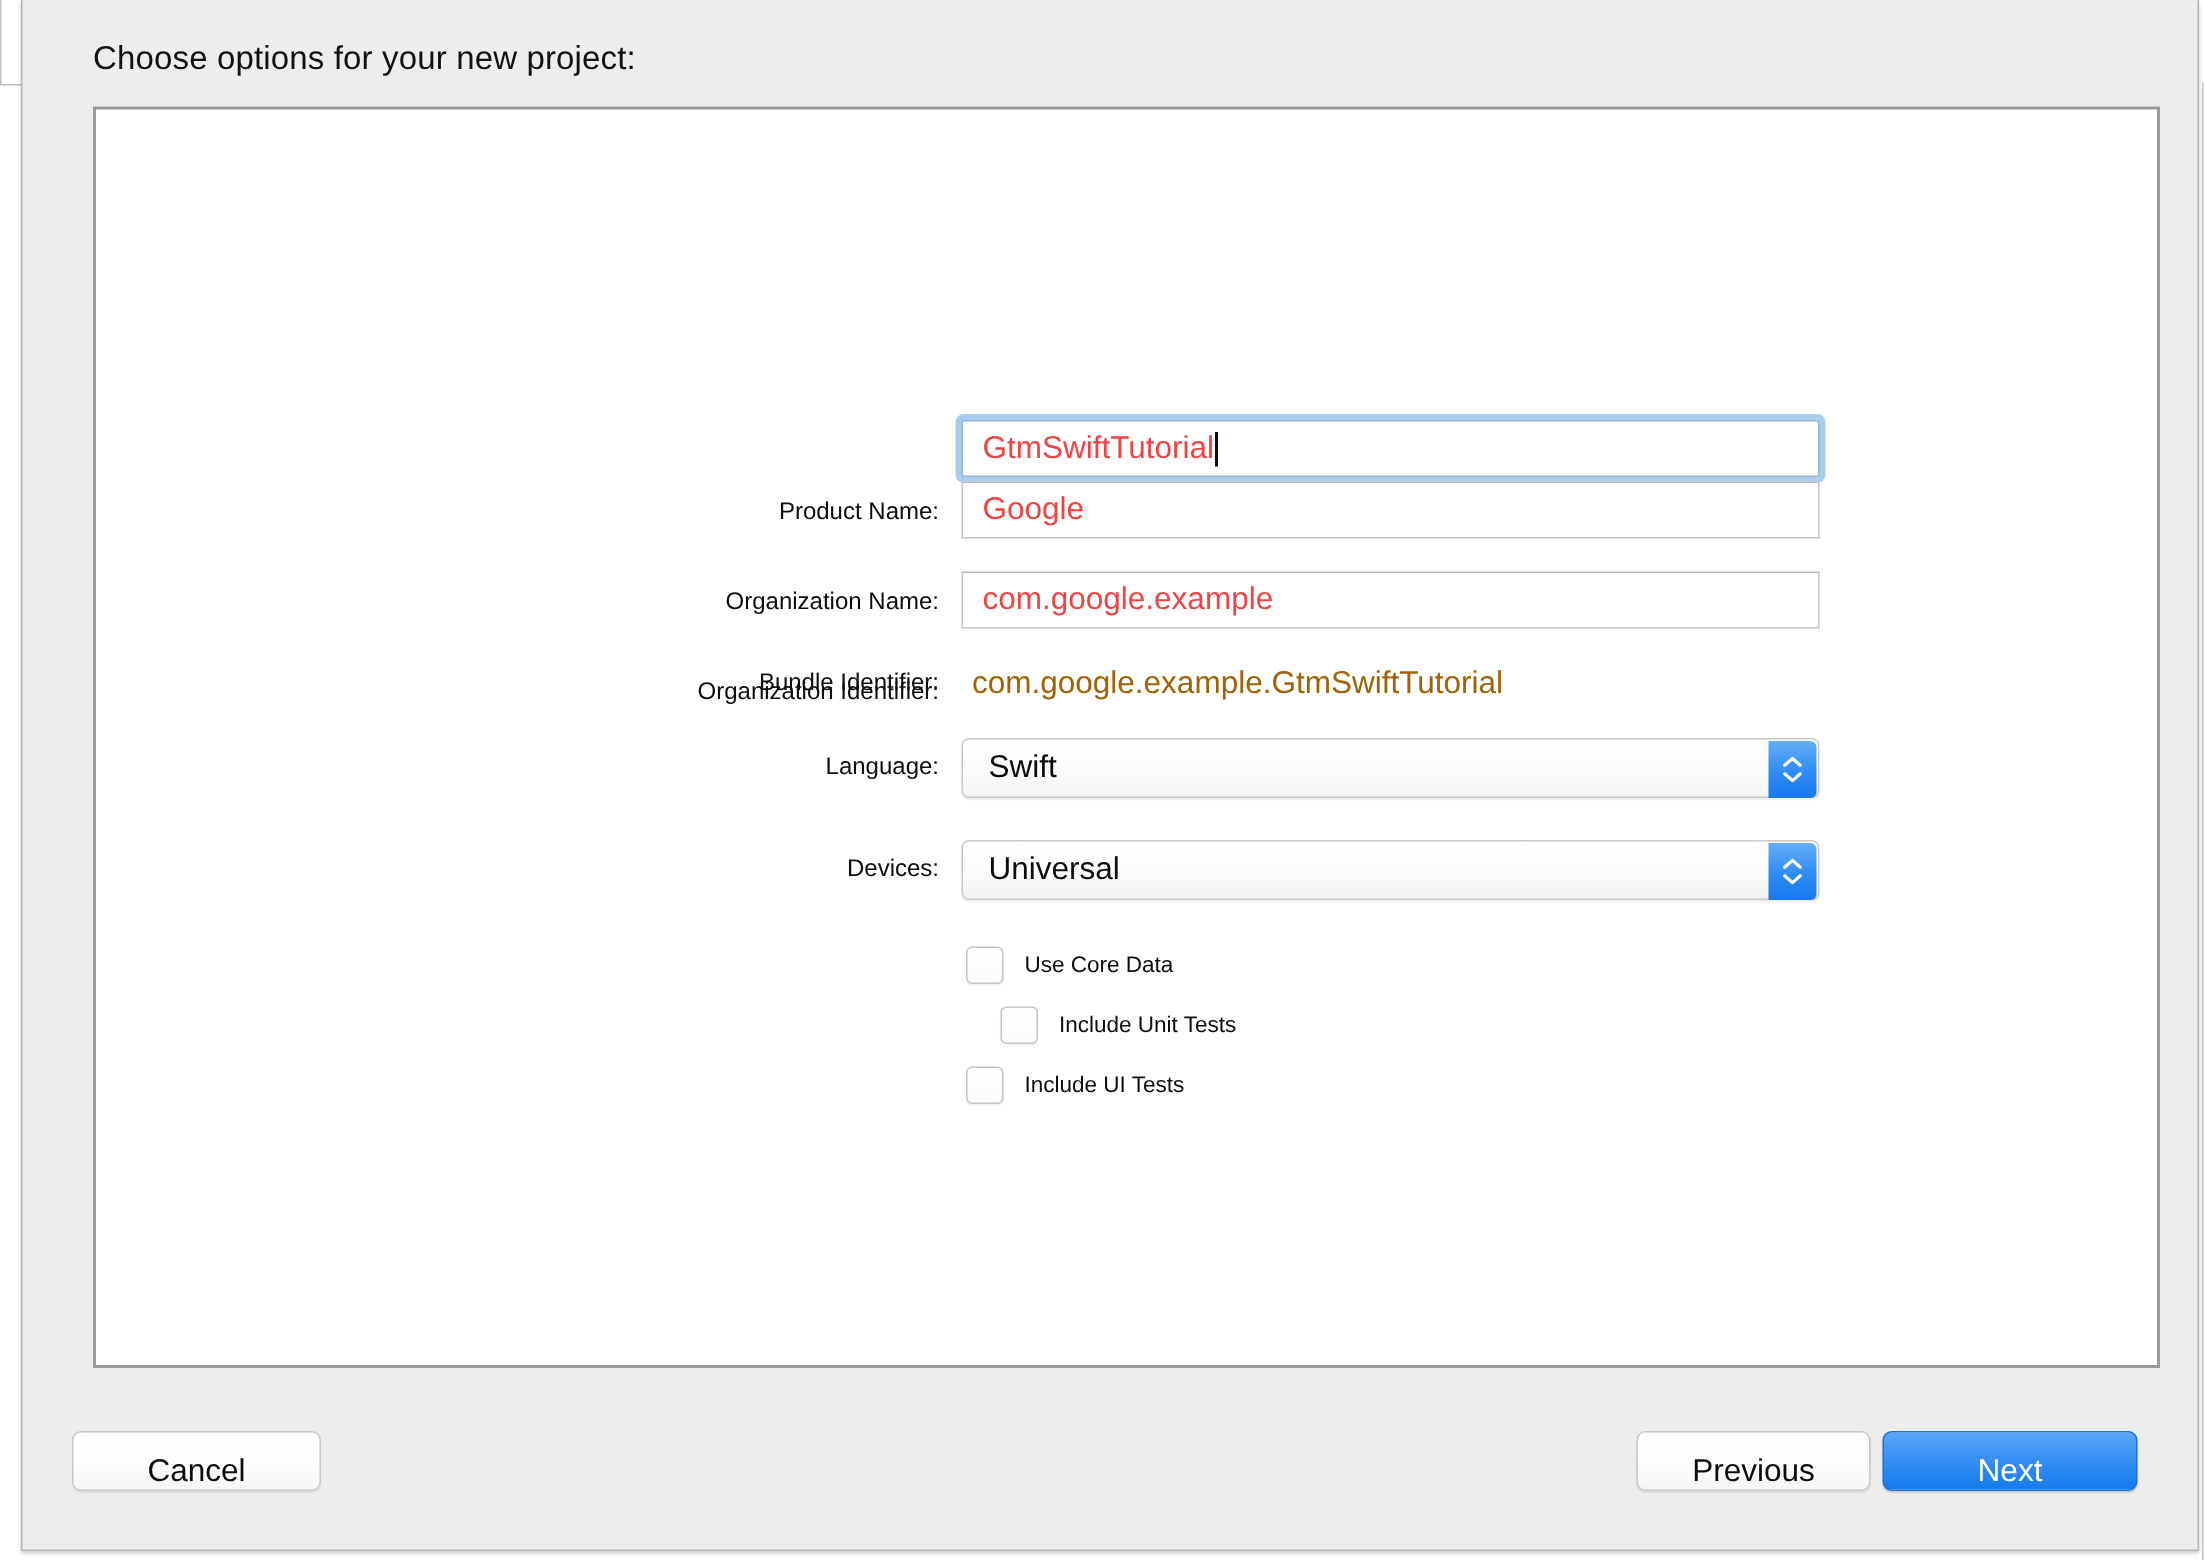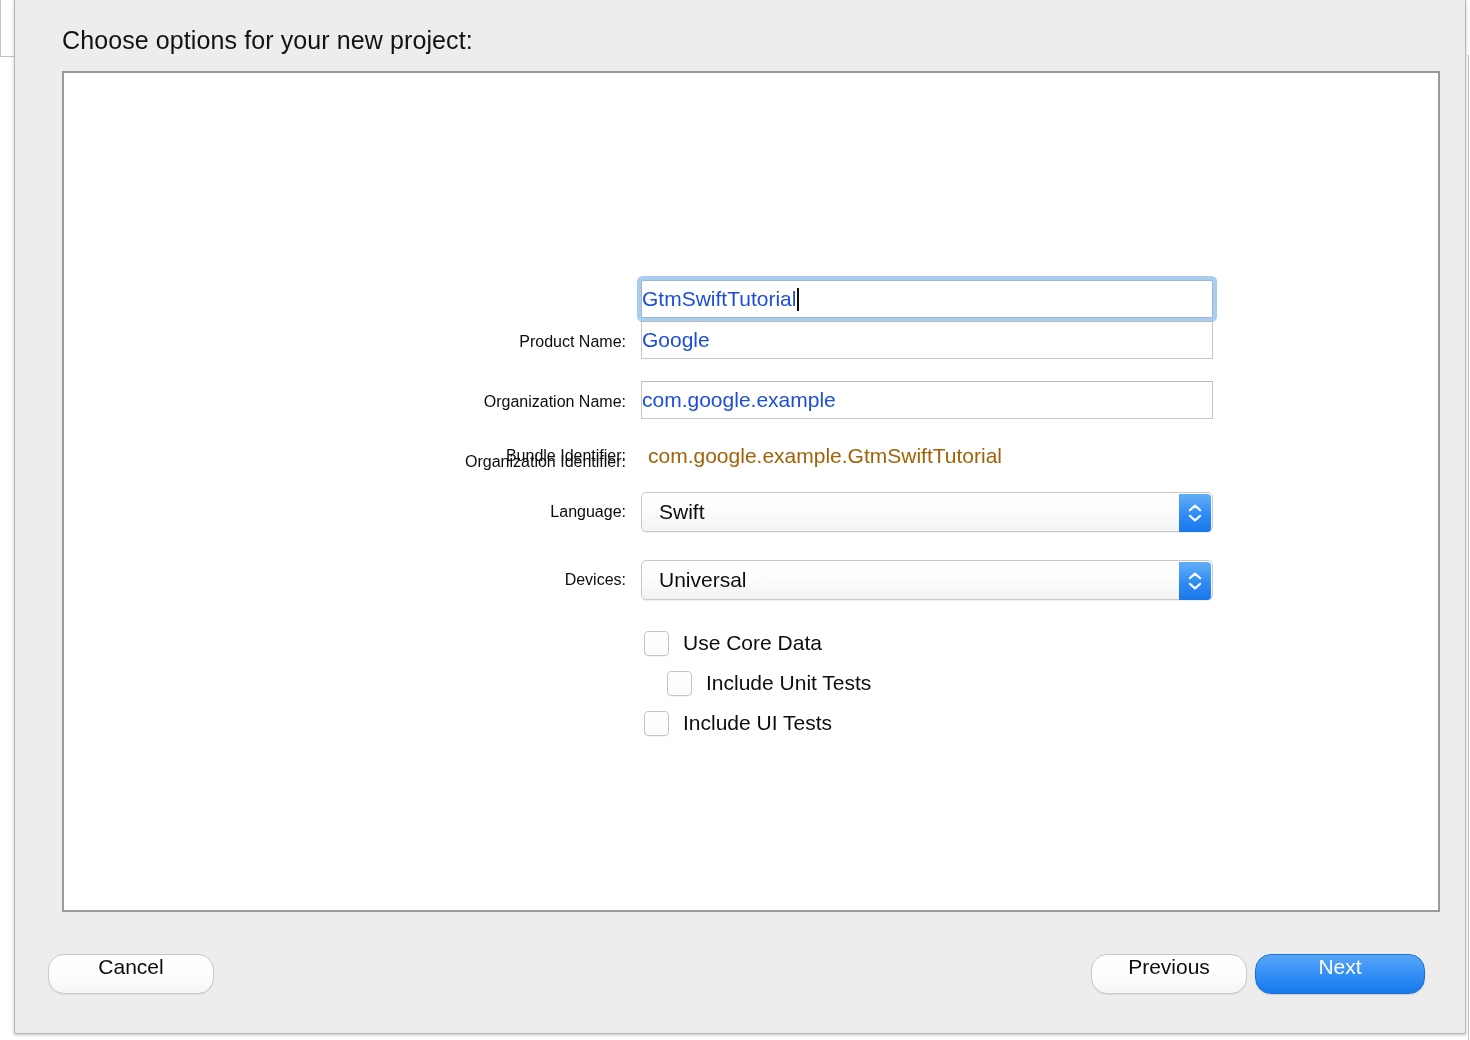--- a/index.html
+++ b/index.html
@@ -66,7 +66,7 @@
     position: absolute;
     left: 47px;
     top: 26px;
-    font-size: 25px;
+    font-size: 22px;
     color: #121212;
     letter-spacing: 0.1px;
     white-space: nowrap;

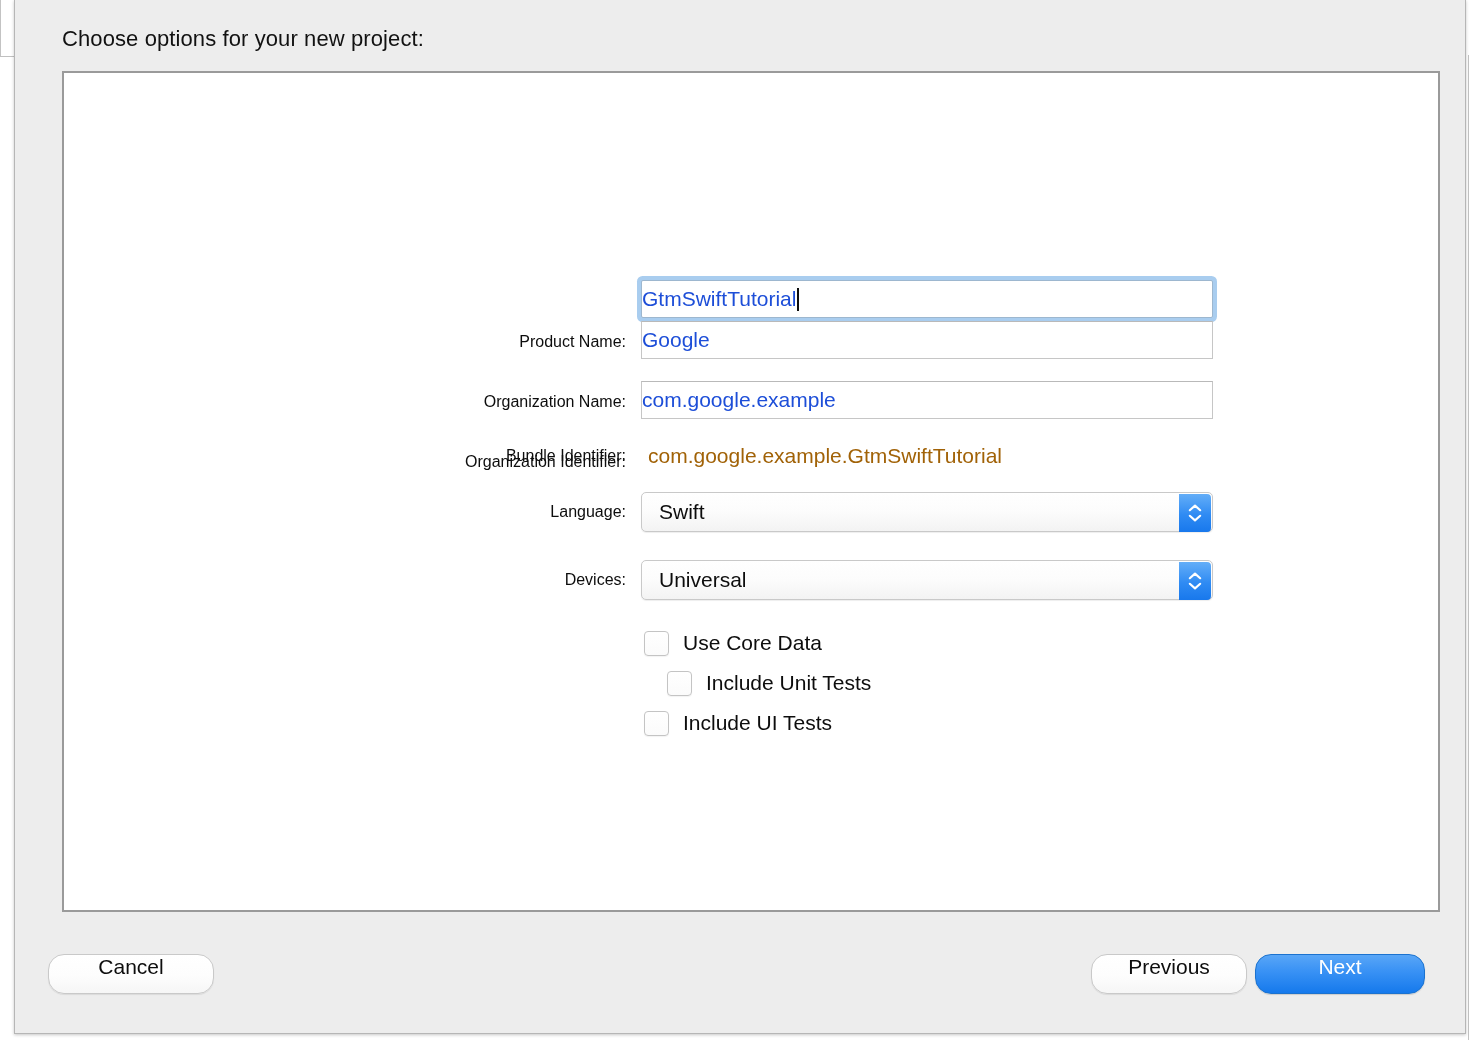--- a/index.html
+++ b/index.html
@@ -109,9 +109,10 @@
     border: 1px solid #c6c6c6;
     border-top-color: #b9b9b9;
     font-size: 21px;
-    color: #1d4ed8;
+    color: #ef4444;
     display: flex;
     align-items: center;
+    padding-left: 13px;
   }
   .text-field.focused {
     border: 1px solid #9db7cf;

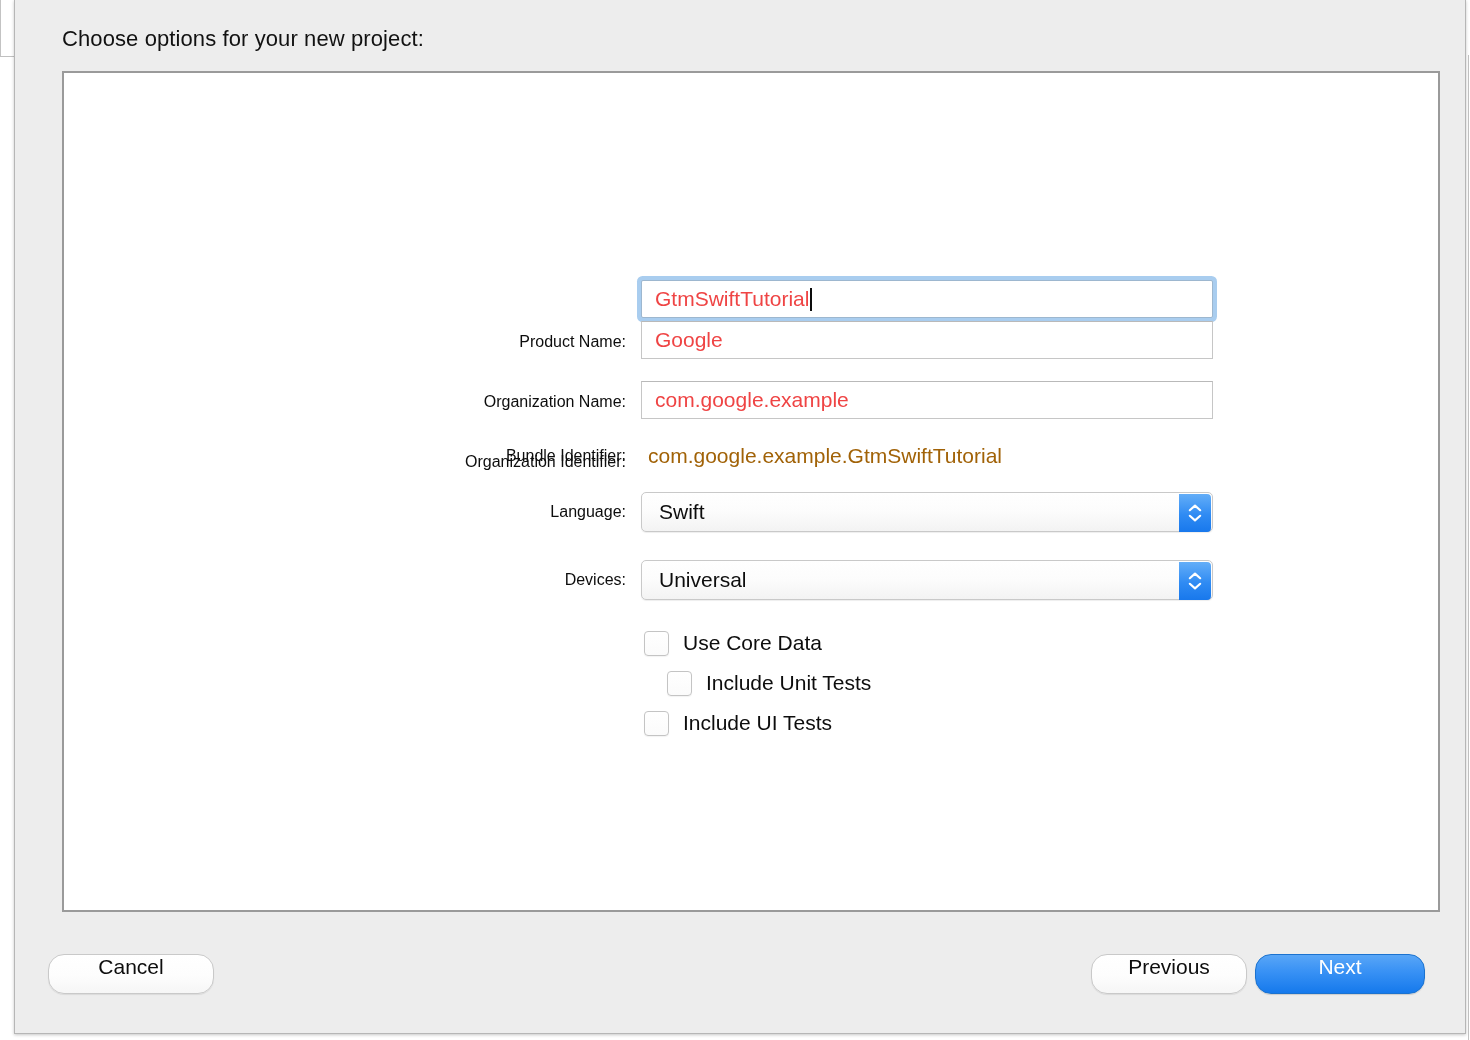--- a/index.html
+++ b/index.html
@@ -194,7 +194,7 @@
   }
   .checkbox-label {
     margin-left: 14px;
-    font-size: 21px;
+    font-size: 15px;
     color: #0d0d0d;
     white-space: nowrap;
   }

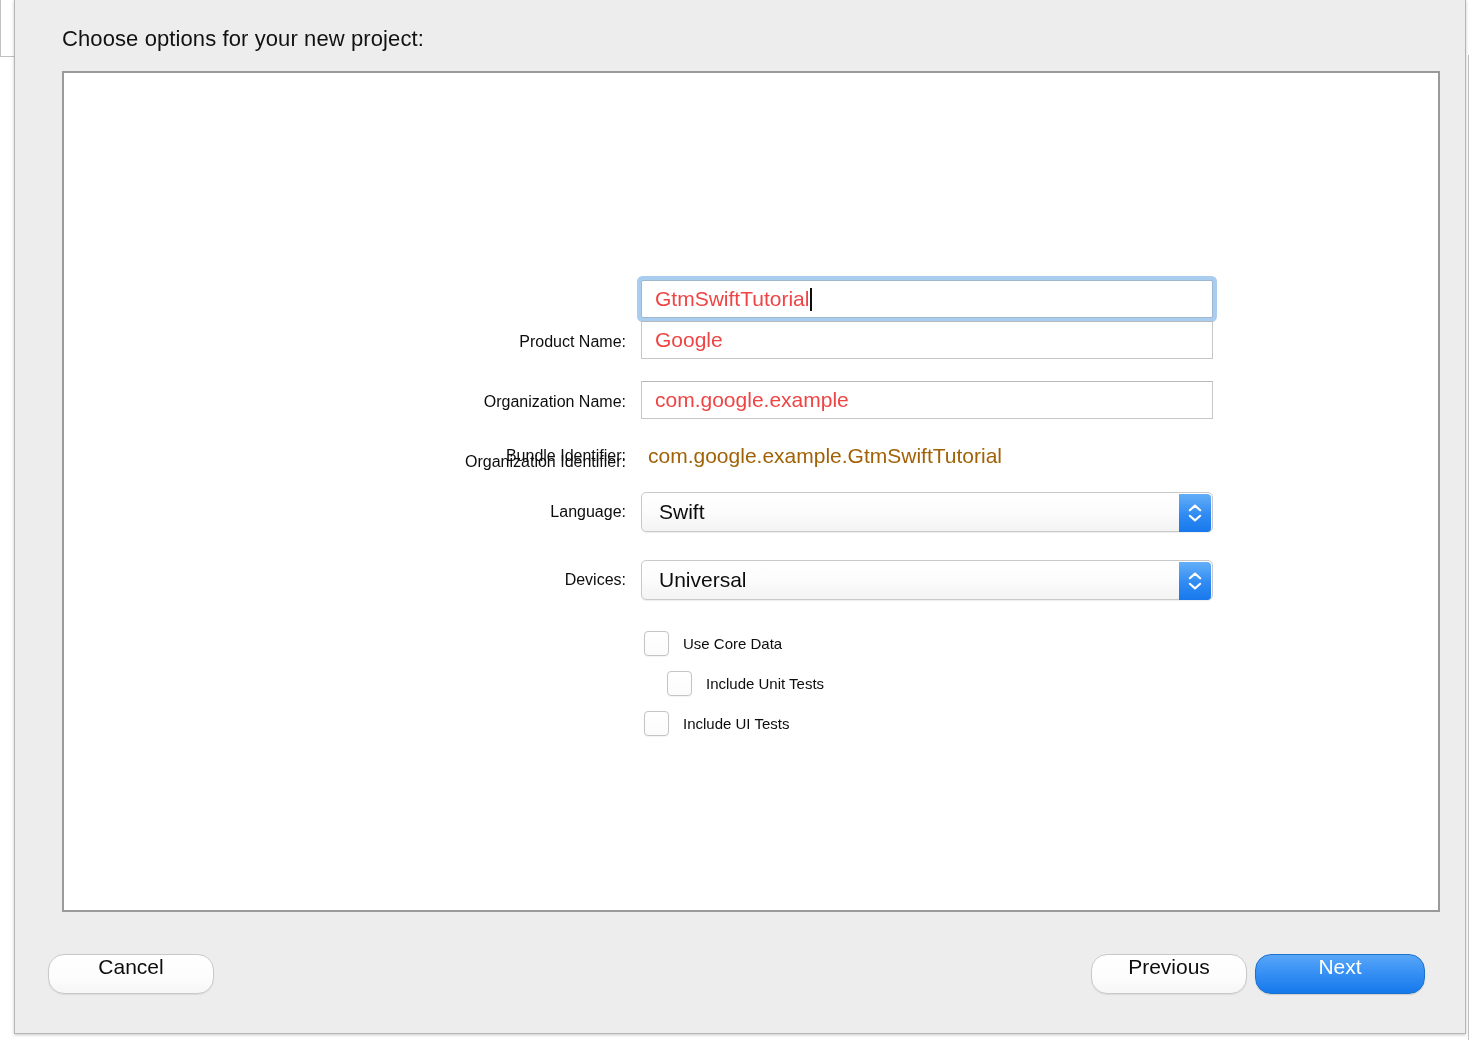--- a/index.html
+++ b/index.html
@@ -206,10 +206,10 @@
     box-sizing: border-box;
     background: linear-gradient(to bottom, #ffffff 0%, #fdfdfd 55%, #f6f6f6 100%);
     border: 1px solid #c9c9c9;
-    border-radius: 16px;
+    border-radius: 6px;
     box-shadow: 0 1px 1px rgba(0,0,0,0.08);
     display: flex;
-    align-items: flex-start;
+    align-items: flex-end;
     justify-content: center;
     font-size: 21px;
     color: #0d0d0d;

